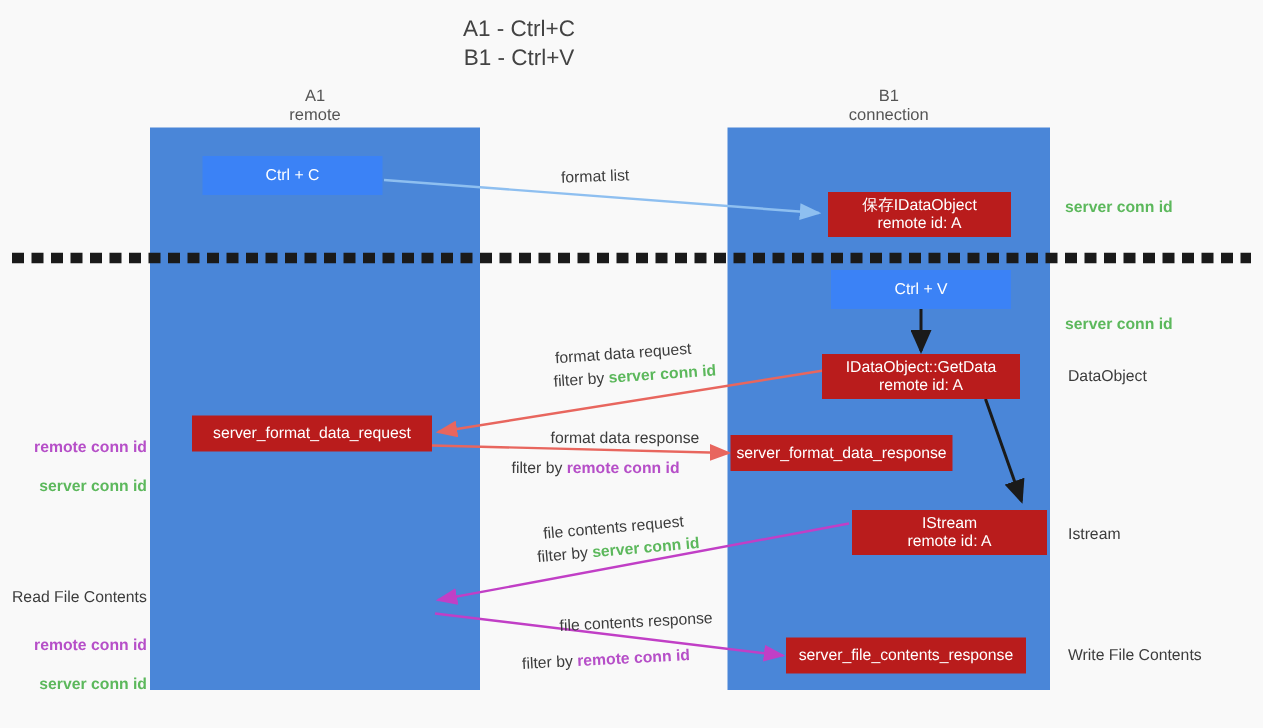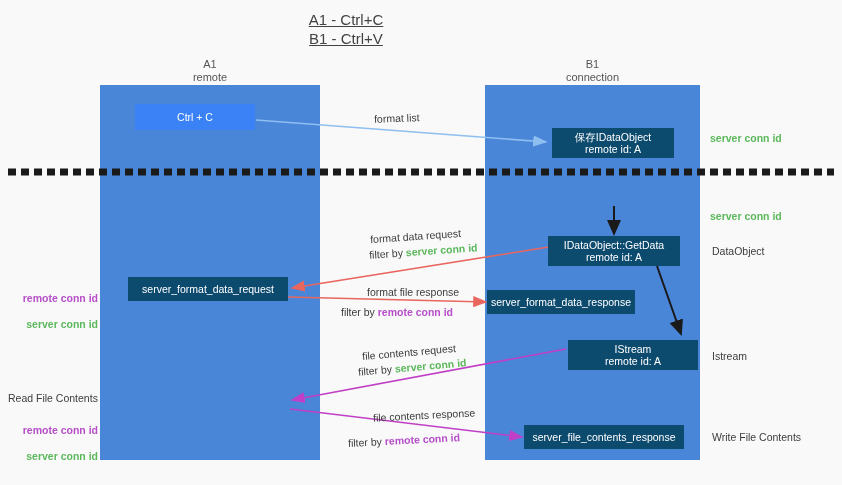--- a/index.html
+++ b/index.html
@@ -31,7 +31,6 @@
     line-height: 19px;
     color: #434343;
     white-space: pre-line;
-    text-decoration: underline;
   }
 
   

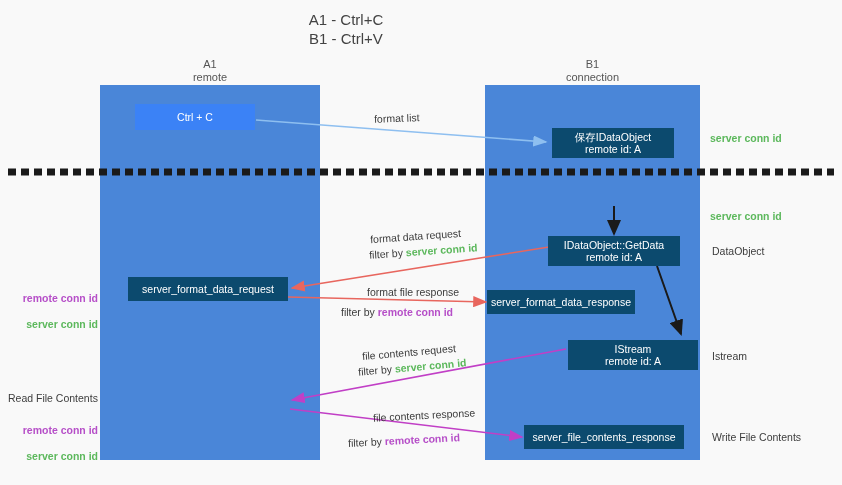--- a/index.html
+++ b/index.html
@@ -65,7 +65,7 @@
     padding: 2px 4px;
   }
   .node.green { background: #3b82f6; }
-  .node.orange { background: #0c4a6e; }
+  .node.orange { background: #b91c1c; }
 
   
   .annot {

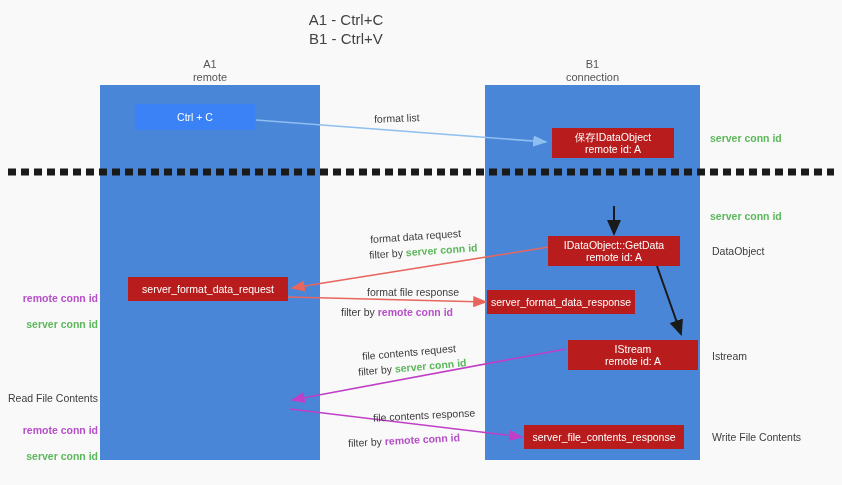--- a/index.html
+++ b/index.html
@@ -154,6 +154,7 @@
   <div class="node orange" style="left:552px; top:128px; width:122px; height:30px;">保存IDataObject
 remote id: A</div>
 
+  <div class="node green" style="left:554px; top:180px; width:120px; height:26px;">Ctrl + V</div>
 
   <div class="node orange" style="left:548px; top:236px; width:132px; height:30px;">IDataObject::GetData
 remote id: A</div>

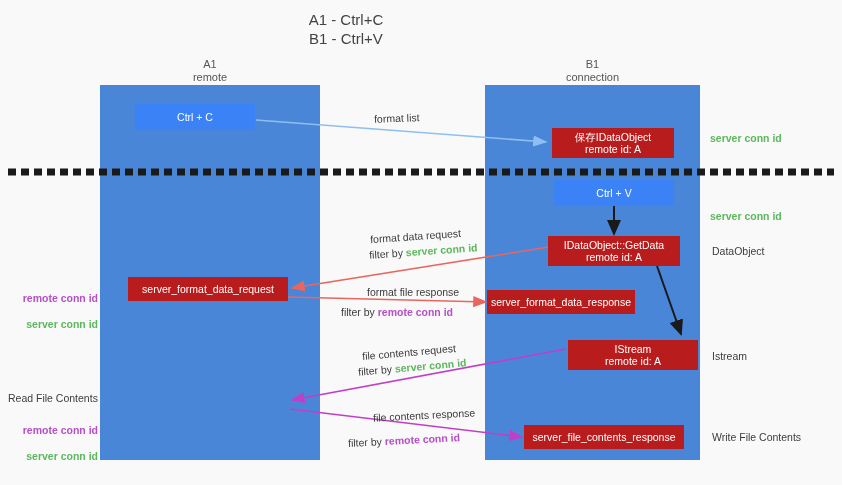--- a/index.html
+++ b/index.html
@@ -178,7 +178,7 @@
     <span>filter by </span><span class="hl-green">server conn id</span>
   </div>
 
-  <div class="edge-label" style="left:367px; top:285px;">format file response</div>
+  <div class="edge-label" style="left:367px; top:285px;">format data response</div>
   <div class="edge-label" style="left:341px; top:305px;">
     <span>filter by </span><span class="hl-purple">remote conn id</span>
   </div>

